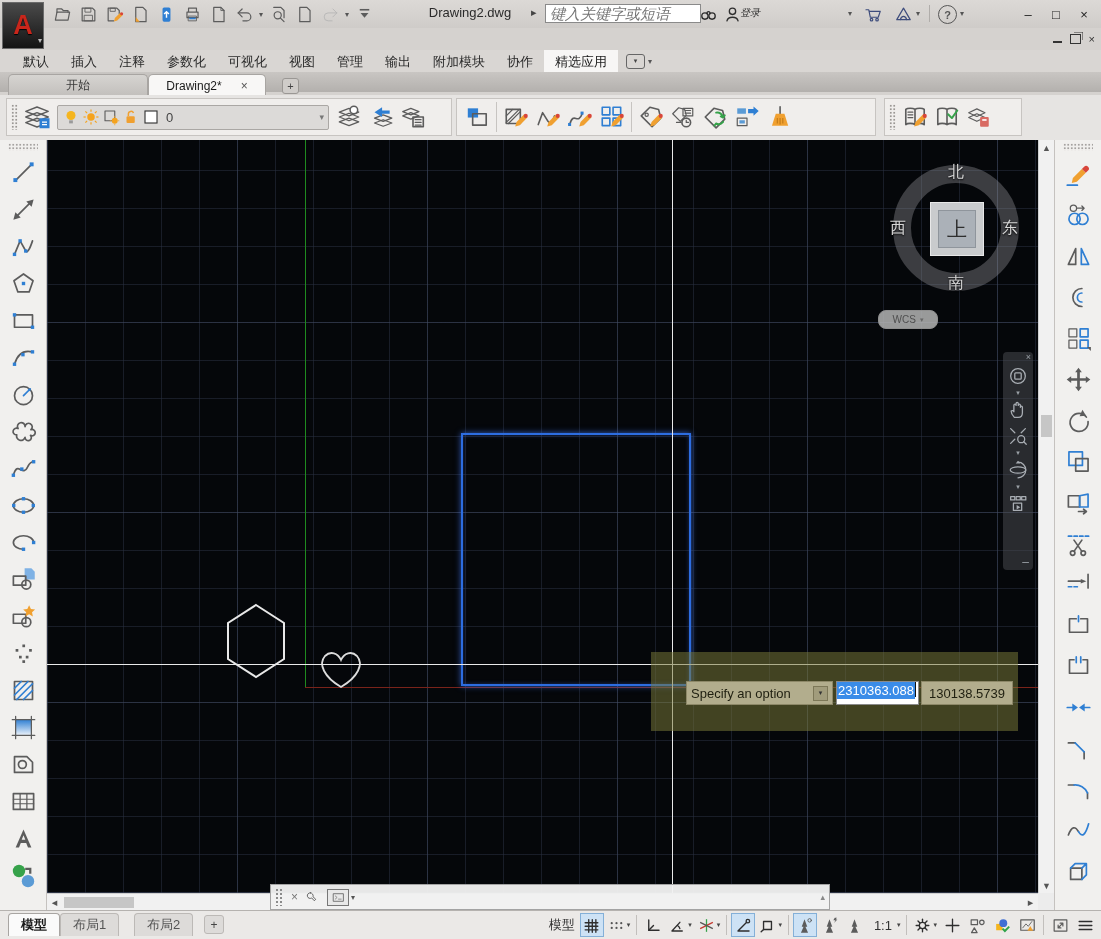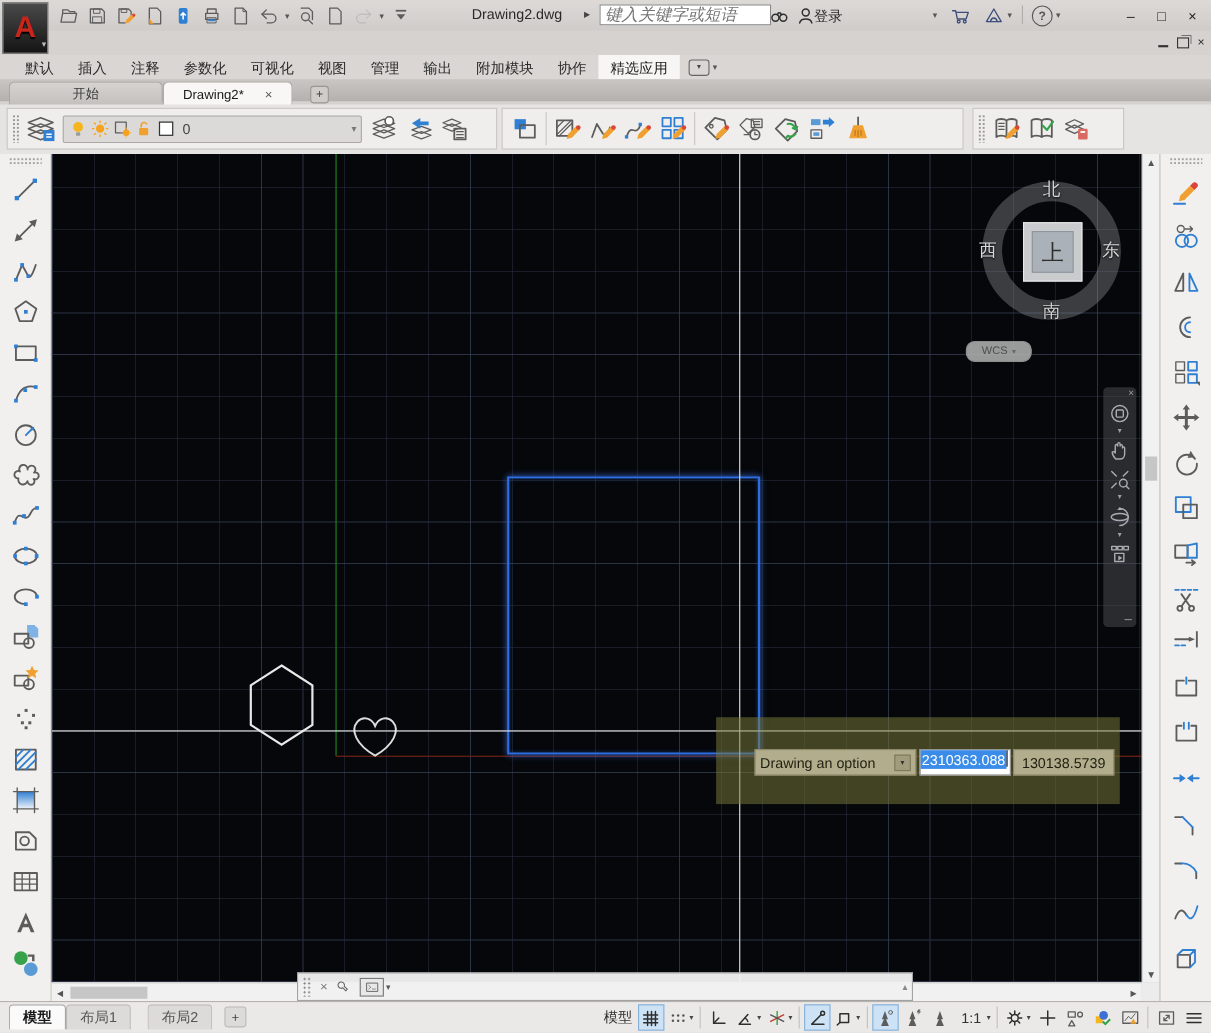--- a/index.html
+++ b/index.html
@@ -22,7 +22,7 @@
           font-style:italic;font-size:15px;color:#555;padding:0 4px;font-family:"Liberation Sans",sans-serif;}
   .tb-ic{position:absolute;top:4px;width:22px;height:20px;display:flex;align-items:center;justify-content:center;}
   .tb-ic svg{width:19px;height:19px;}
-  .login{position:absolute;left:740px;top:6px;font-size:13px;color:#2a2a2a;}
+  .login{position:absolute;left:740px;top:6px;font-size:10px;color:#2a2a2a;font-style:italic;}
   .tb-dd{position:absolute;top:9px;font-size:8px;color:#555;}
   .tb-sep{position:absolute;top:5px;width:1px;height:17px;background:#b0adaa;}
   .help-c{position:absolute;left:938px;top:5px;width:17px;height:17px;border:1.5px solid #555;border-radius:50%;

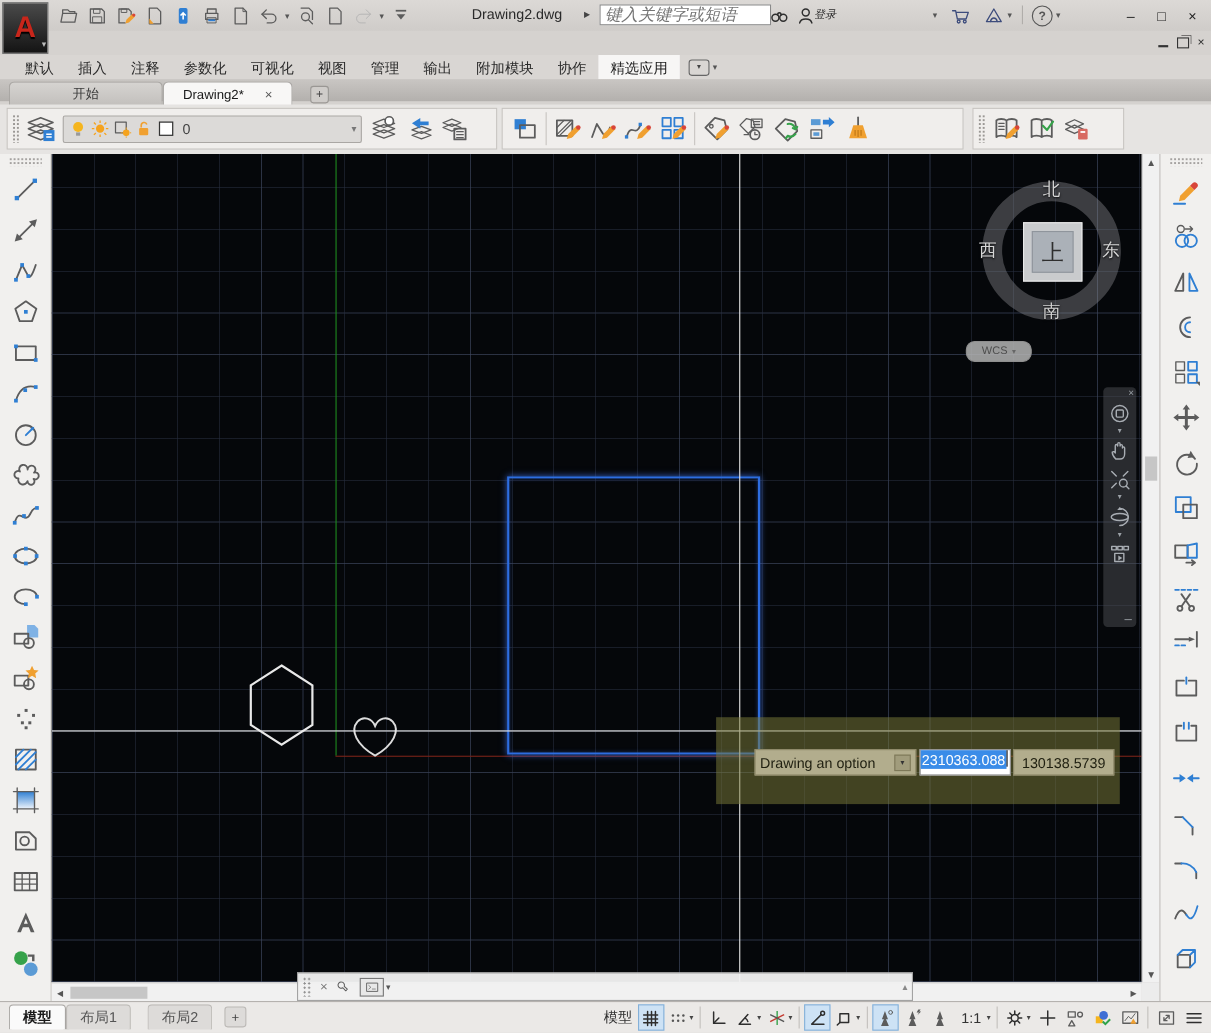--- a/index.html
+++ b/index.html
@@ -884,7 +884,7 @@
 
     <div class="dyn-ov"></div>
     <div class="dyn-prompt">
-      <span>Drawing an option</span>
+      <span>Specify an option</span>
       <span class="ki">▾</span>
     </div>
     <div class="dyn-x">

